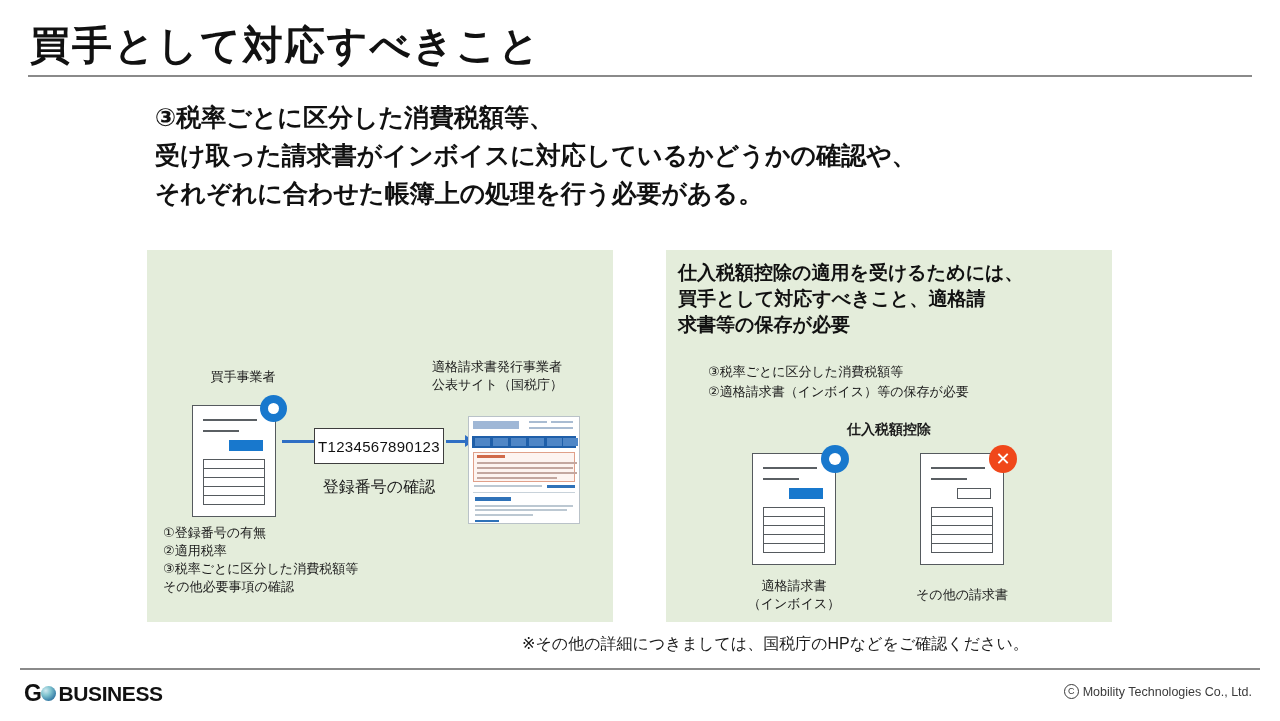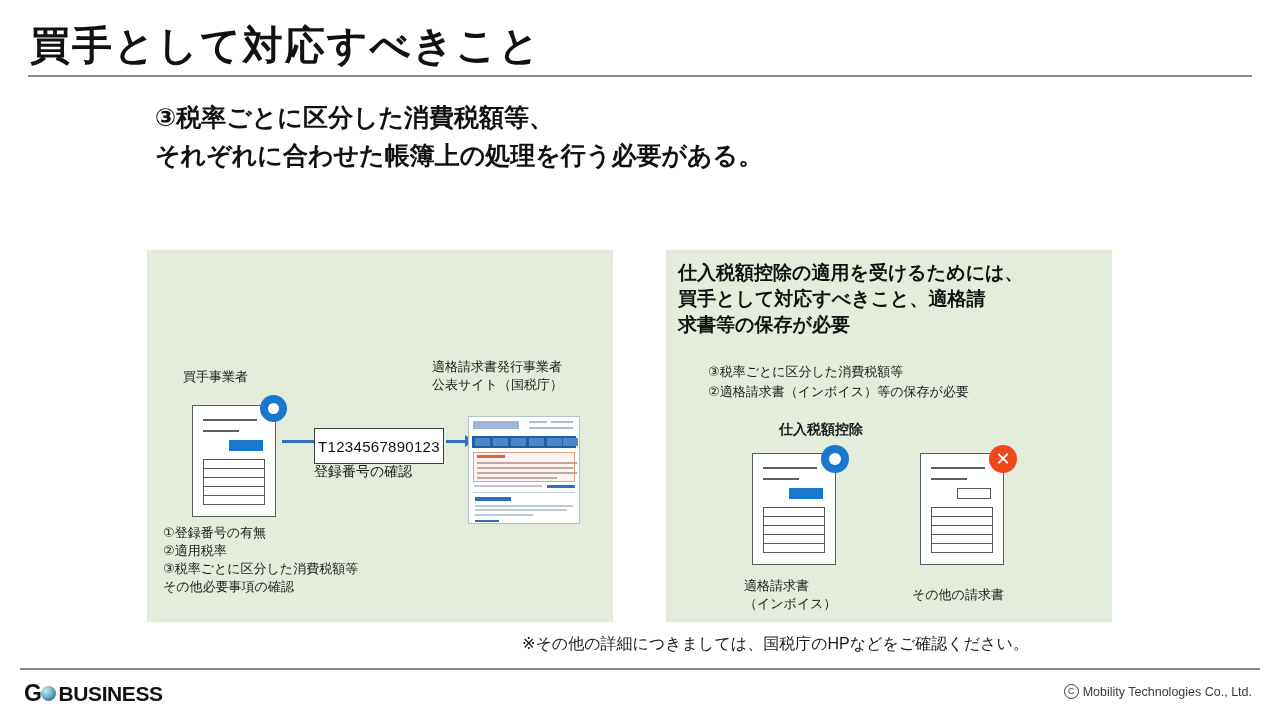--- a/index.html
+++ b/index.html
@@ -245,6 +245,7 @@
 
 <div class="lead">
   <div class="lead-line">③税率ごとに区分した消費税額等、</div>
+  <div class="lead-line">受け取った請求書がインボイスに対応しているかどうかの確認や、</div>
   <div class="lead-line">それぞれに合わせた帳簿上の処理を行う必要がある。</div>
 </div>
 

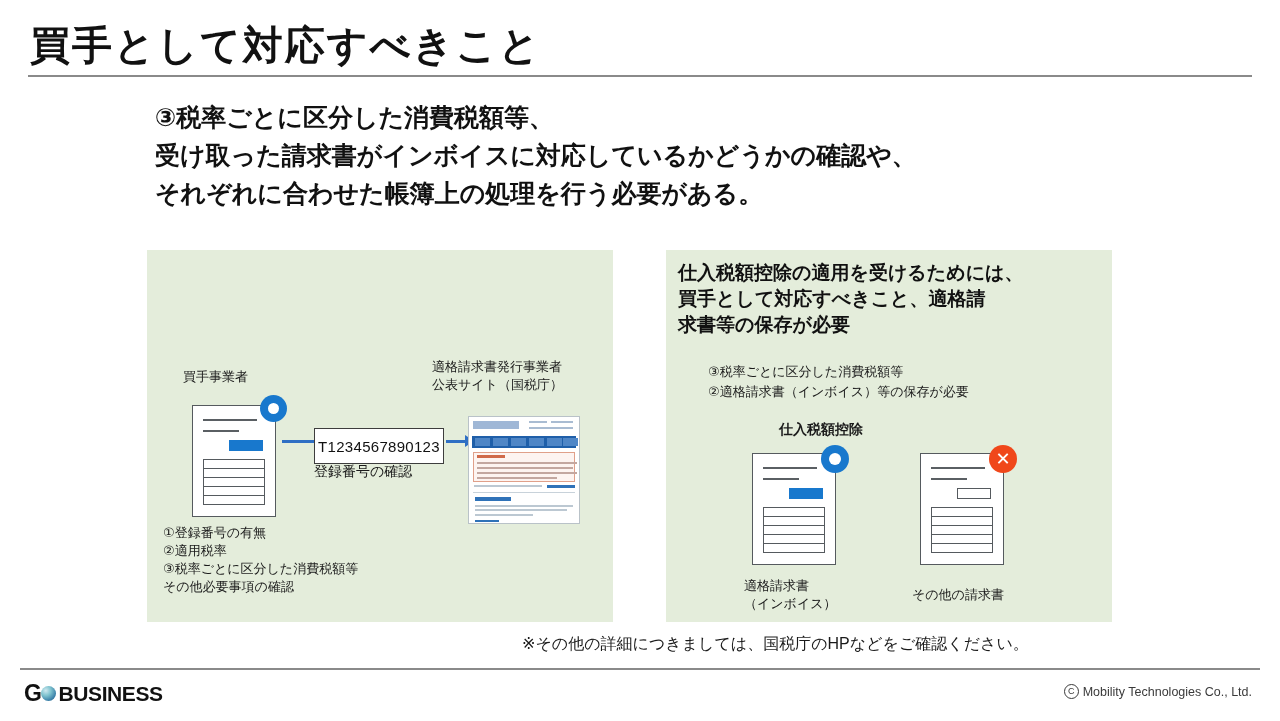--- a/index.html
+++ b/index.html
@@ -72,7 +72,7 @@
     color: #1a1a1a;
     white-space: nowrap;
   }
-  .lbl.center { text-align: left; }
+  .lbl.center { text-align: center; }
   .lbl.bold { font-weight: bold; }
 
   

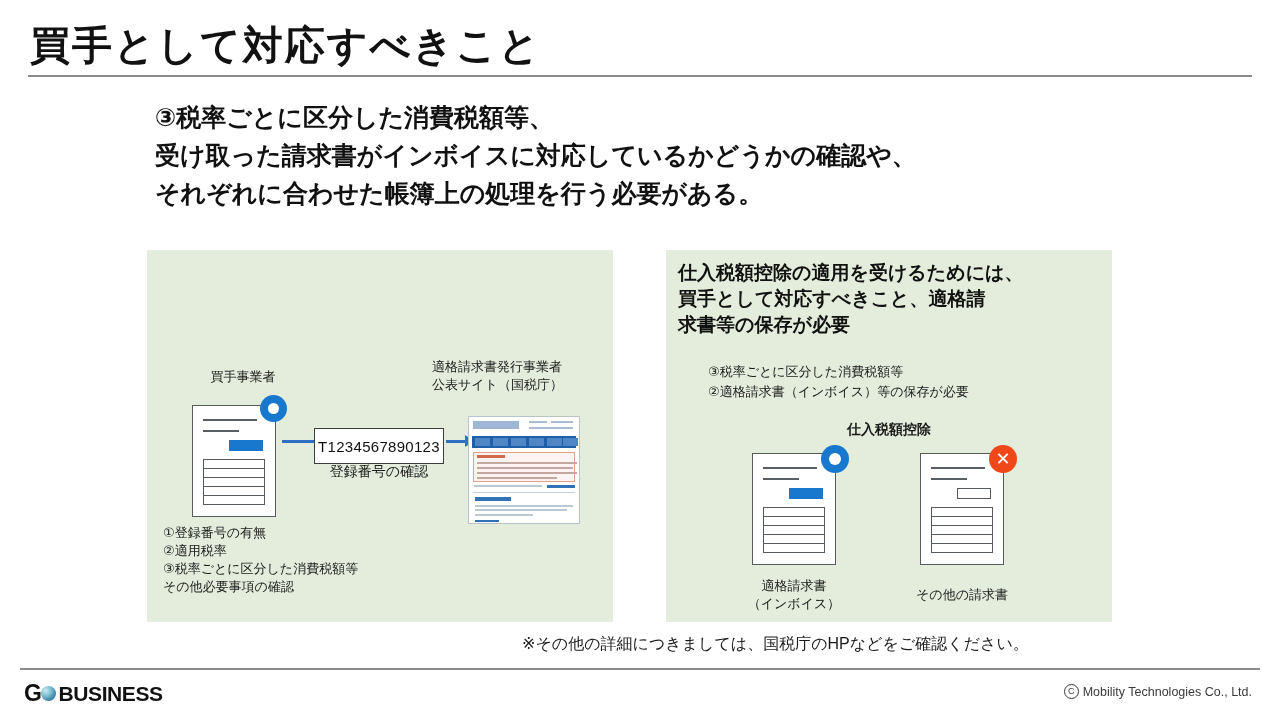--- a/index.html
+++ b/index.html
@@ -274,7 +274,7 @@
   <div class="arrow-line" style="left:135px; top:190px; width:32px;"></div>
 
   <div class="numbox" style="left:167px; top:178px; width:130px; height:36px;">T1234567890123</div>
-  <div class="lbl center" style="left:167px; top:212px; width:130px; font-size:14px;">登録番号の確認</div>
+  <div class="lbl center" style="left:167px; top:228px; width:130px; font-size:16px;">登録番号の確認</div>
 
   <div class="arrow-line" style="left:299px; top:190px; width:20px;"></div>
   <div class="arrow-head" style="left:318px; top:185px;"></div>

